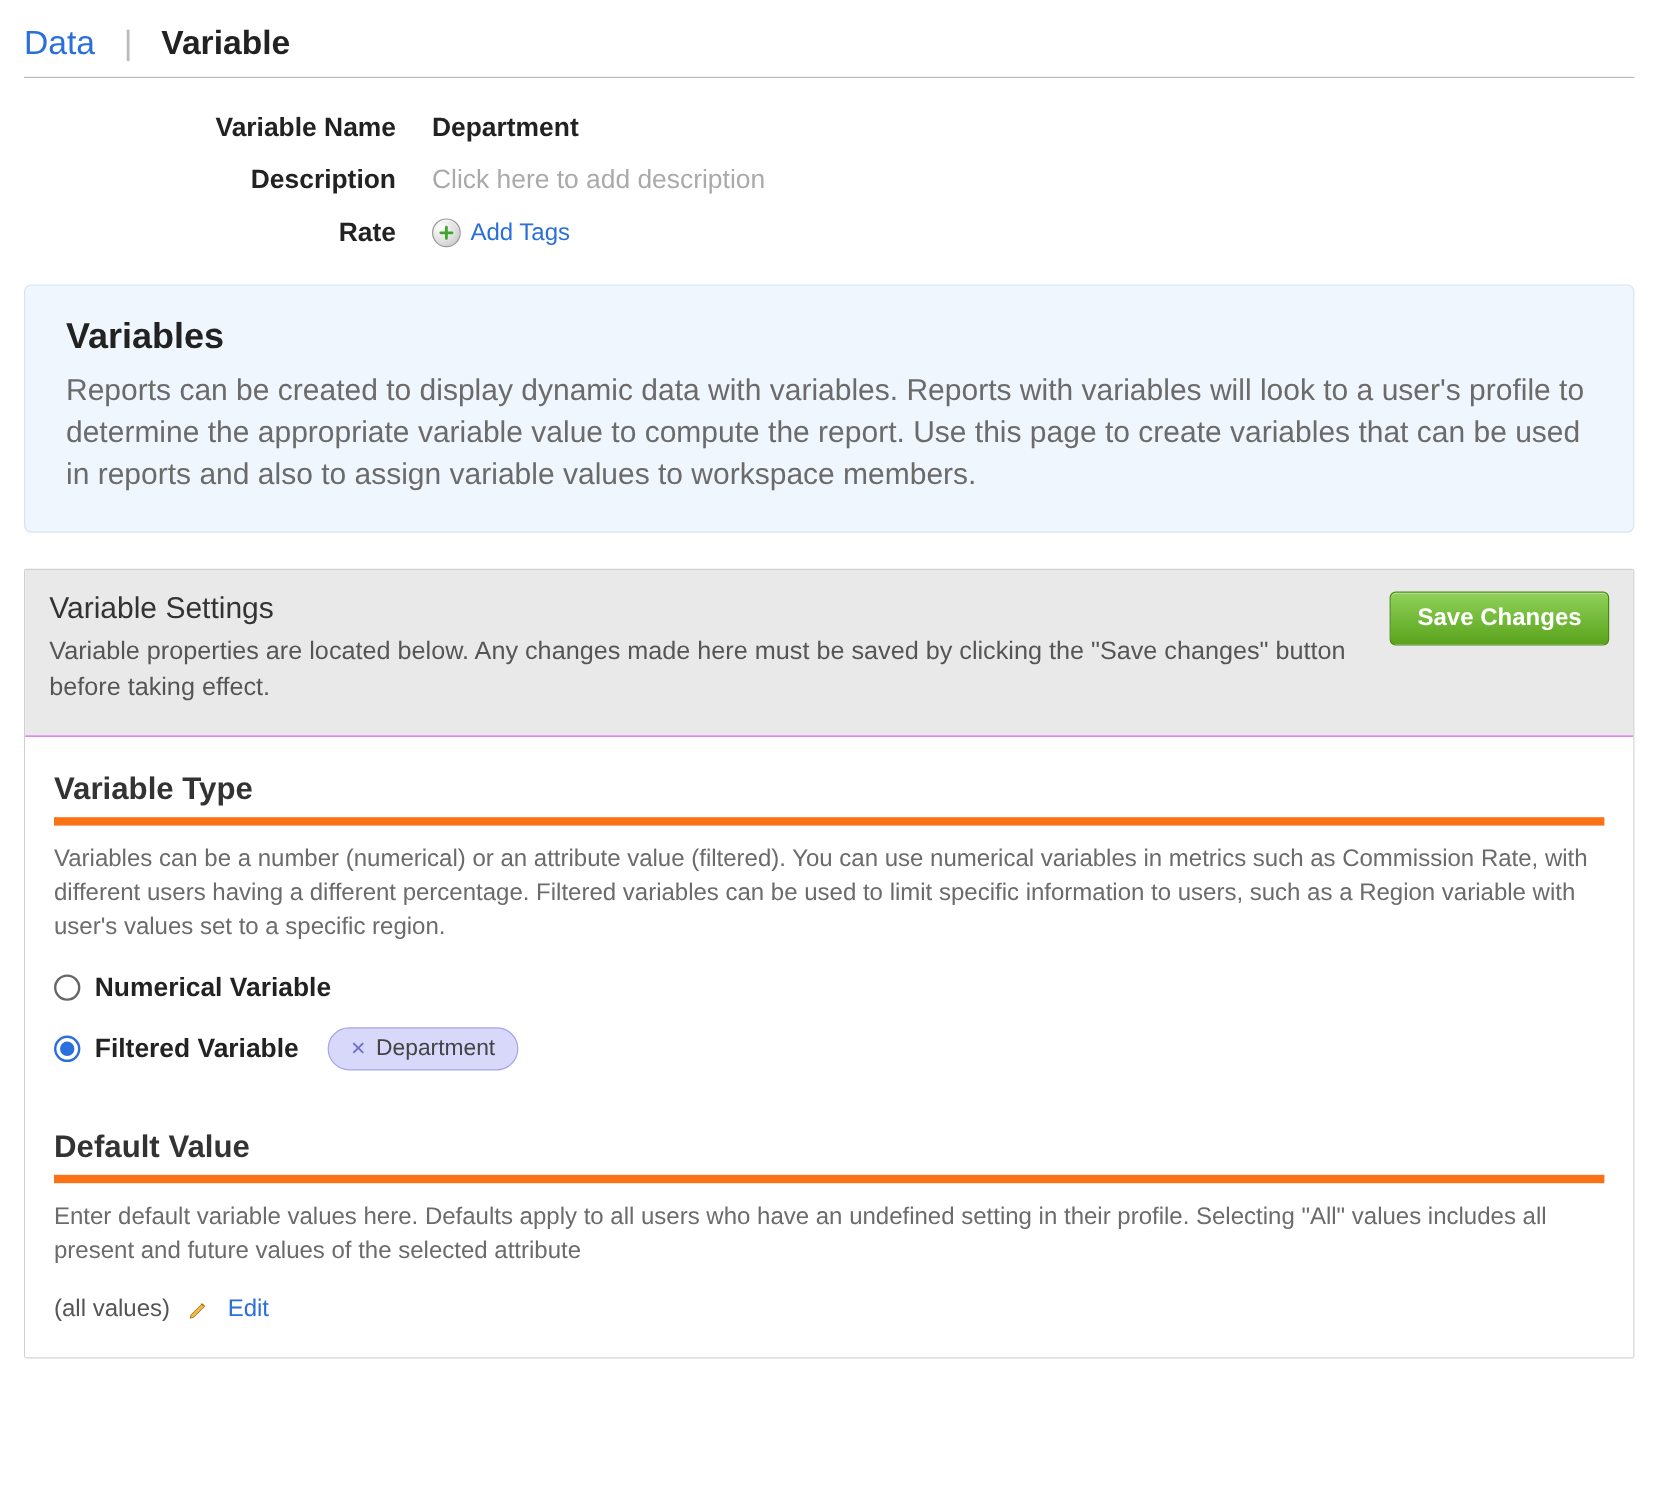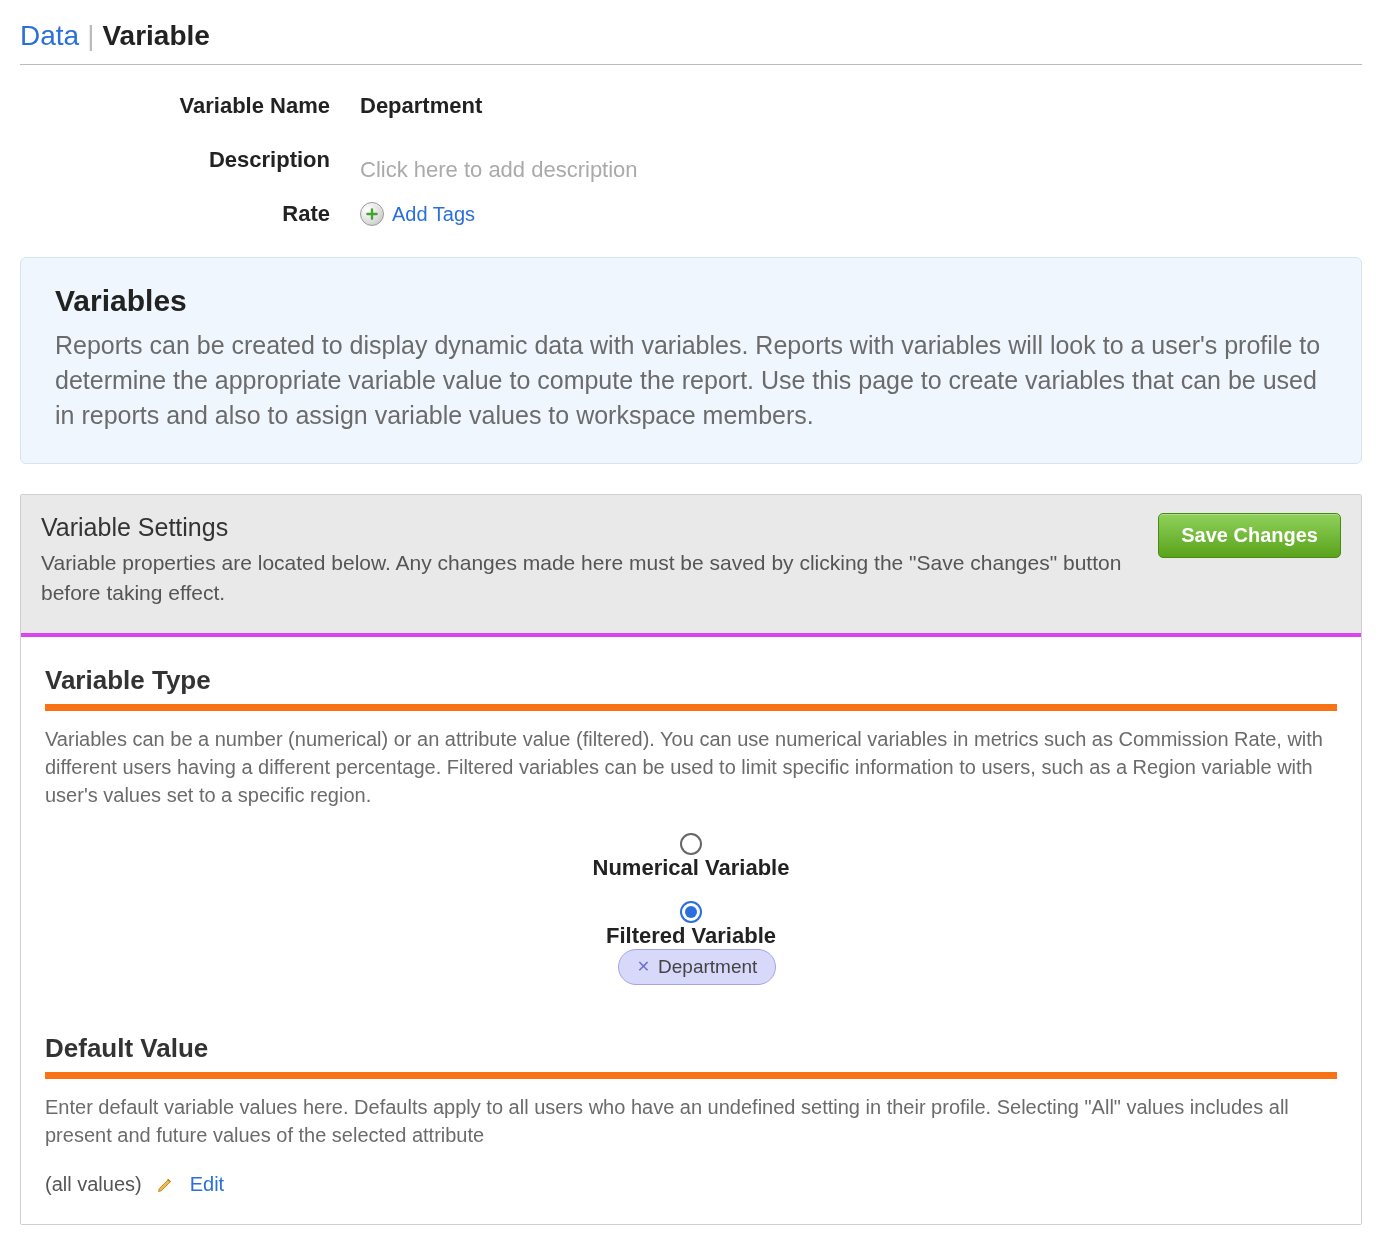--- a/index.html
+++ b/index.html
@@ -18,7 +18,7 @@
       border-bottom: 1px solid #bbb;
       display: flex;
       align-items: center;
-      gap: 8px;
+      gap: 24px;
     }
     .breadcrumb a { color: #2a6fdb; text-decoration: none; font-weight: 500; }
     .breadcrumb .sep { color: #bbb; font-weight: 300; }

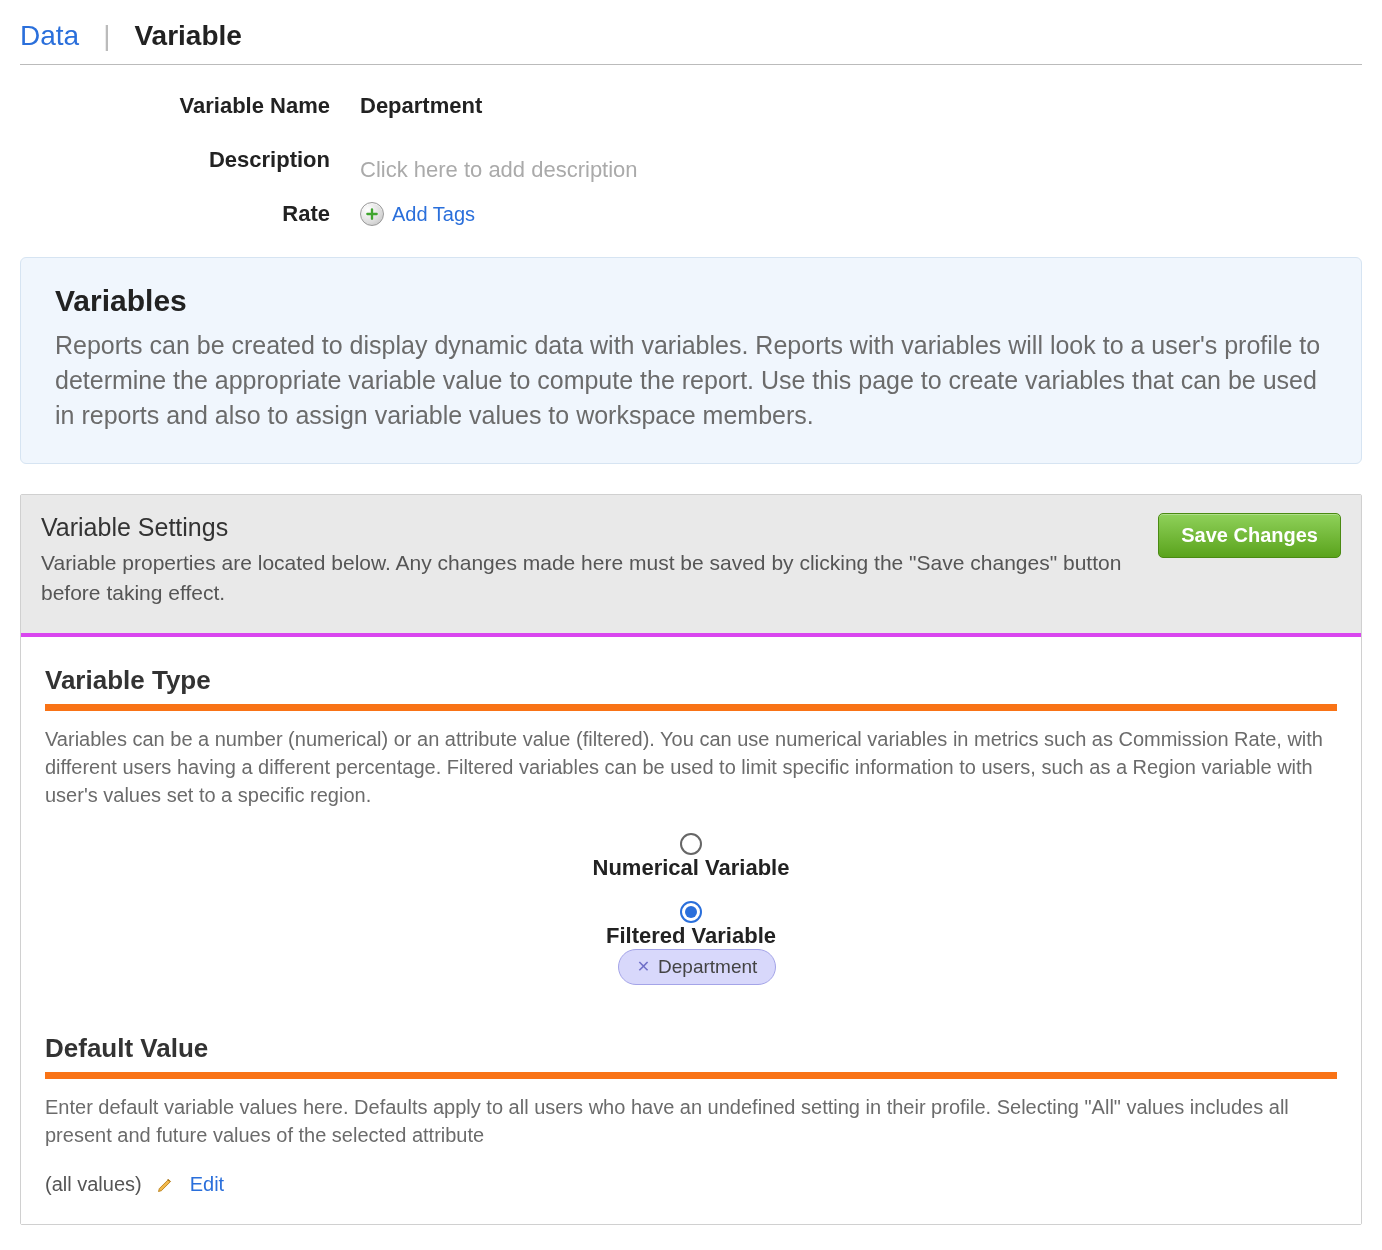--- a/index.html
+++ b/index.html
@@ -34,7 +34,7 @@
       font-weight: 700; font-size: 22px; color: #222;
     }
     .meta-value { font-size: 22px; font-weight: 700; color: #222; }
-    .meta-value.placeholder { color: #aaa; font-weight: 400; margin-top: 20px; }
+    .meta-value.placeholder { color: #aaa; font-weight: 400; }
     .add-tags { display: flex; align-items: center; gap: 8px; cursor: pointer; }
     .add-tags-link { color: #2a6fdb; font-size: 20px; font-weight: 400; }
     .plus-badge {

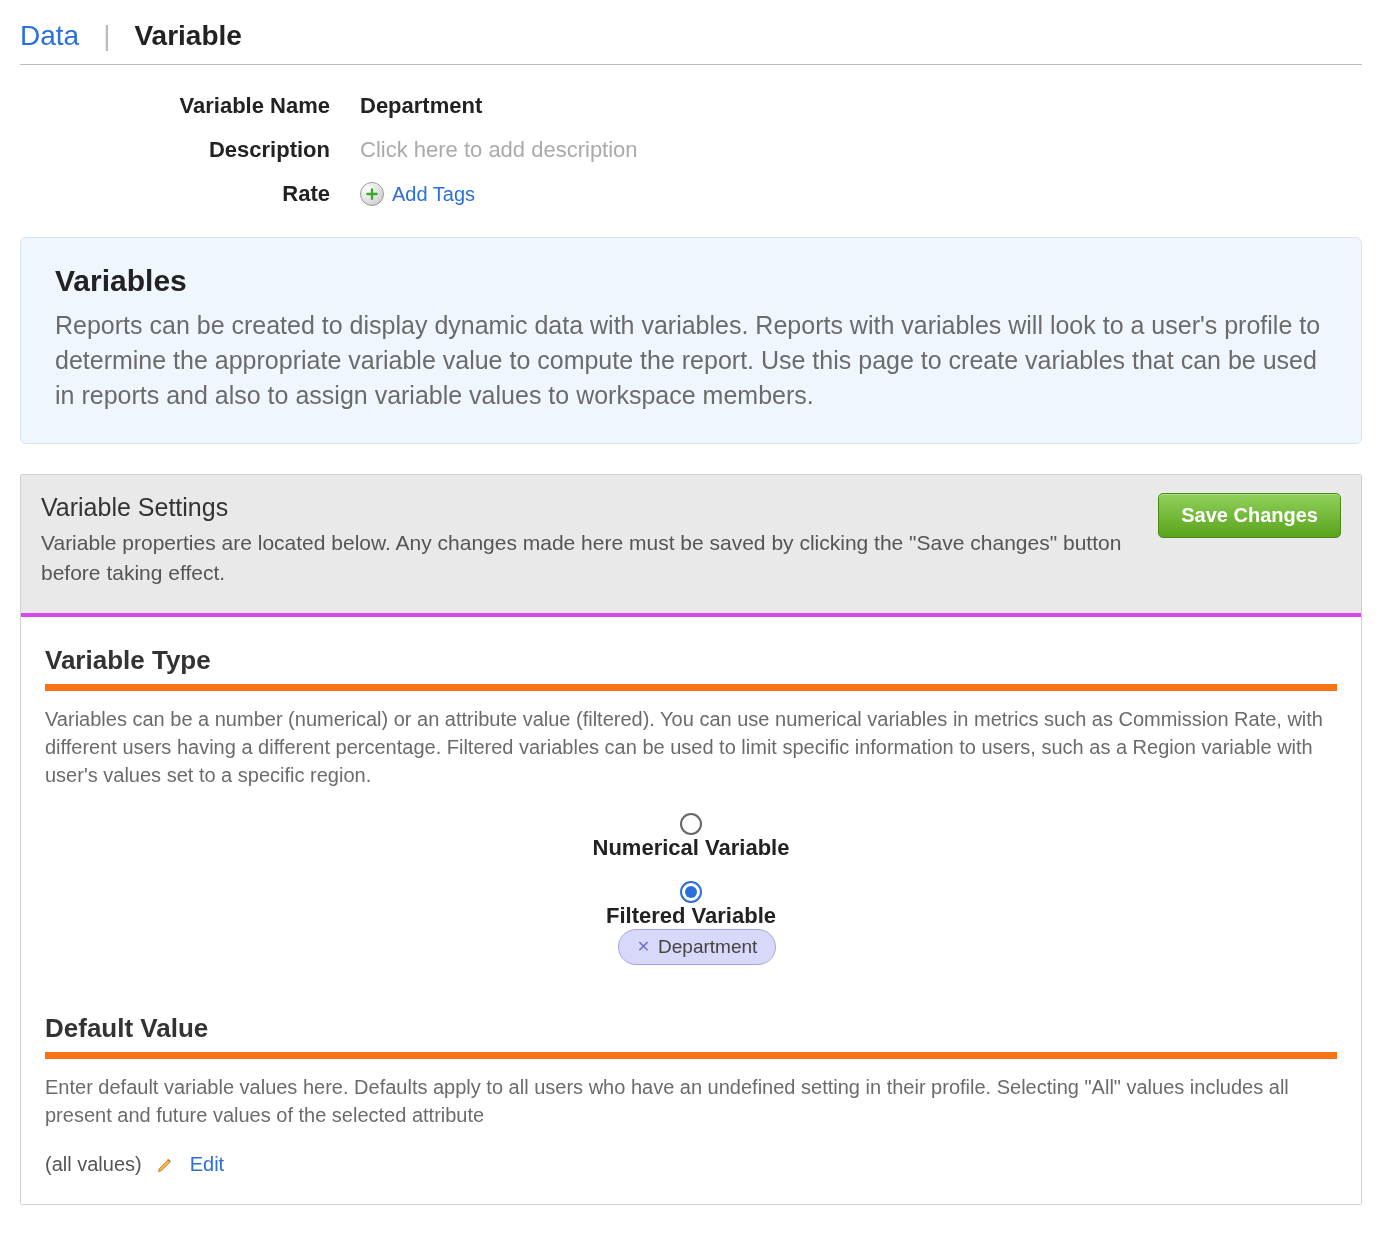--- a/index.html
+++ b/index.html
@@ -64,7 +64,7 @@
       background: #e9e9e9;
       padding: 18px 20px 24px 20px;
       display: flex; justify-content: space-between; align-items: flex-start;
-      border-bottom: 4px solid #d946ef;
+      border-bottom: 1px solid #d946ef;
     }
     .settings-header-left { flex: 1; padding-right: 20px; }
     .settings-header-left h3 { font-size: 25px; font-weight: 500; color: #333; margin-bottom: 6px; }

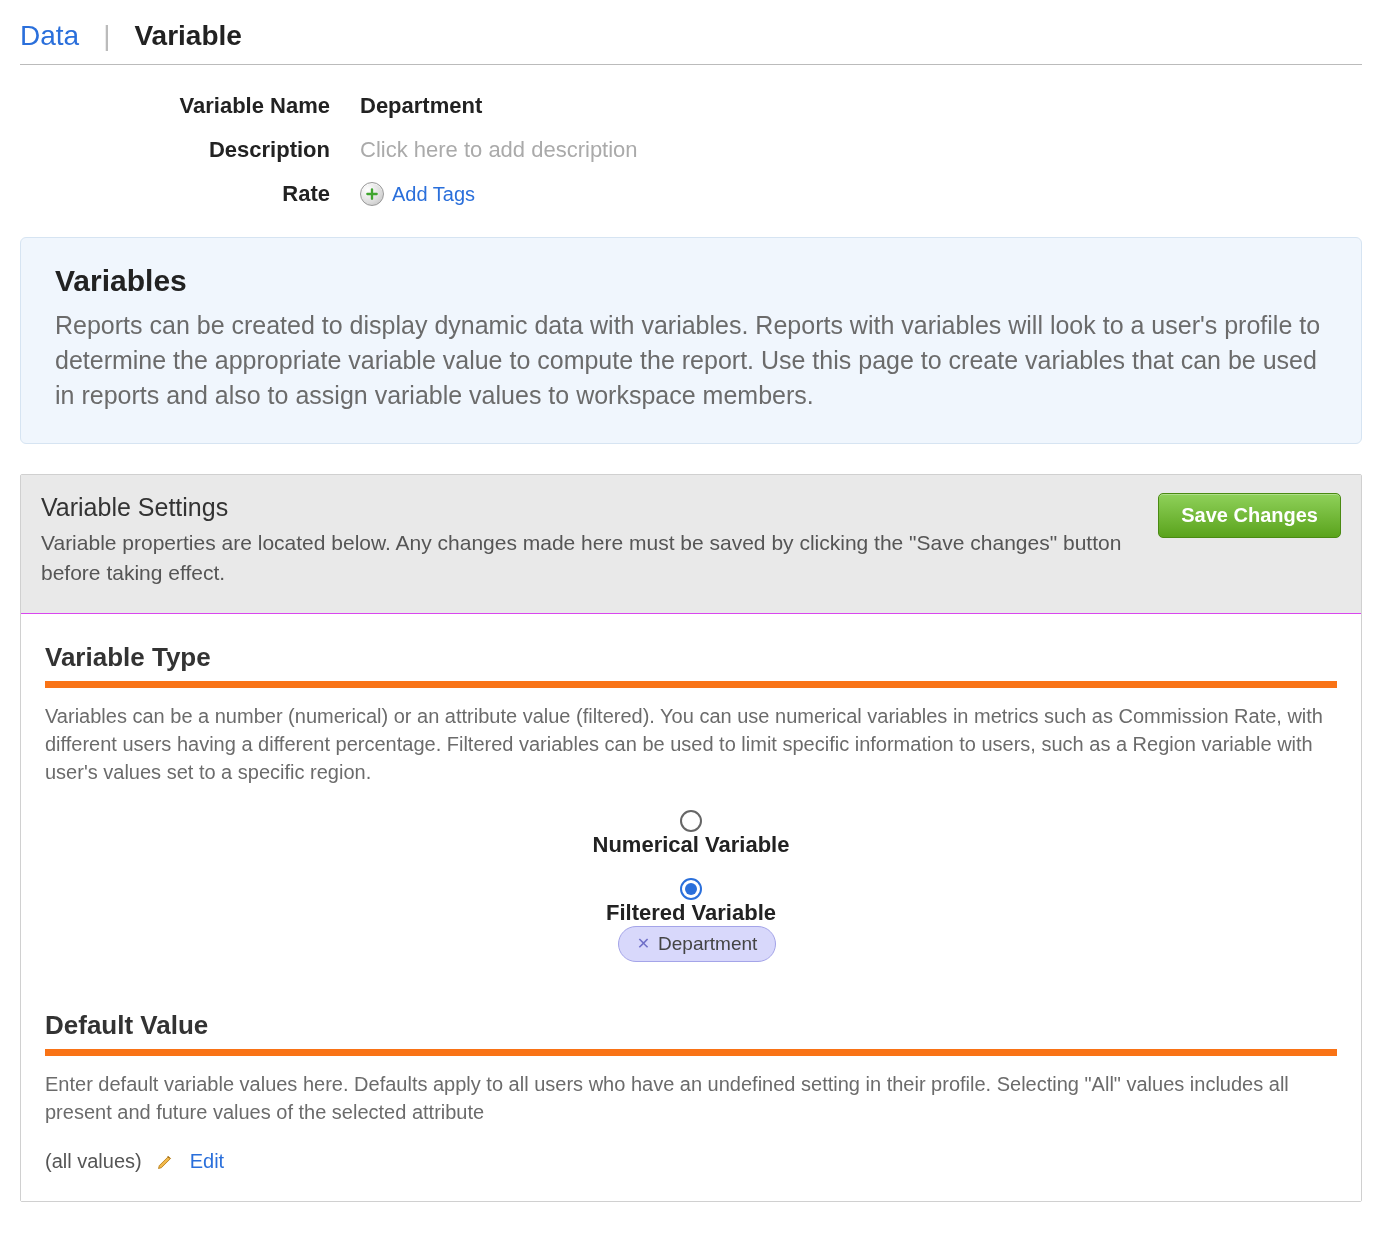--- a/index.html
+++ b/index.html
@@ -83,7 +83,7 @@
       border-bottom: 7px solid #f97316; padding-bottom: 8px; margin-bottom: 14px;
     }
     .section p.help { color: #6b6b6b; font-size: 20px; line-height: 1.4; margin-bottom: 24px; }
-    .radio-row { display: flex; align-items: center; gap: 0; margin-bottom: 20px; flex-direction: column; }
+    .radio-row { display: flex; align-items: center; gap: 12px; margin-bottom: 20px; }
     .radio {
       width: 22px; height: 22px; border: 2px solid #666; border-radius: 50%;
       display: inline-flex; align-items: center; justify-content: center; cursor: pointer;

